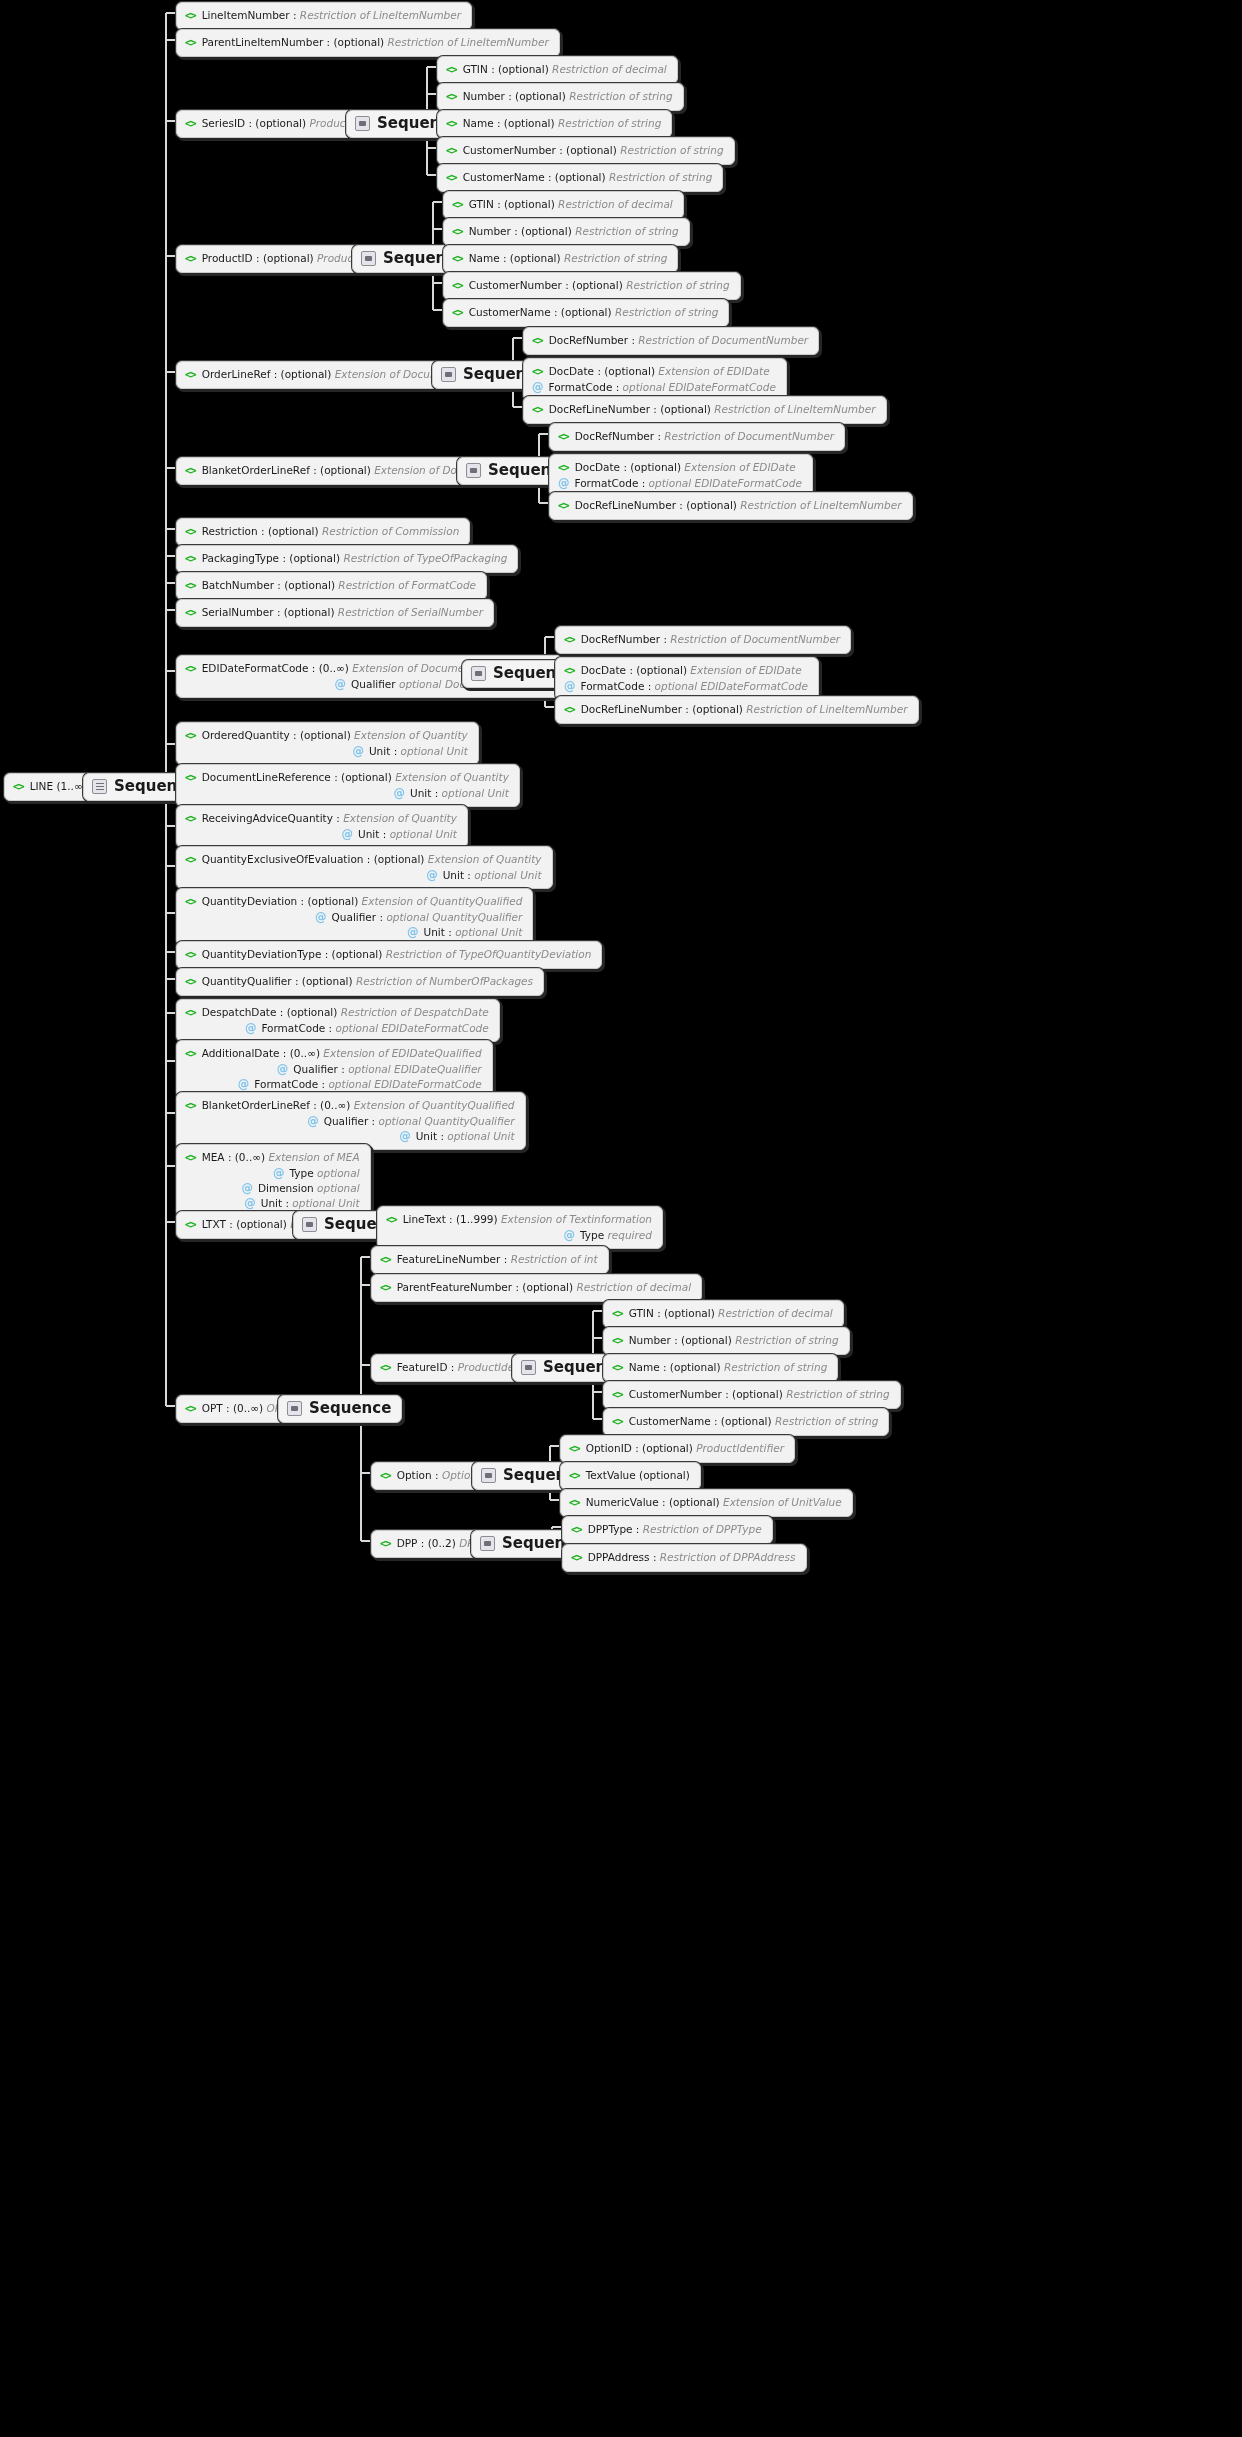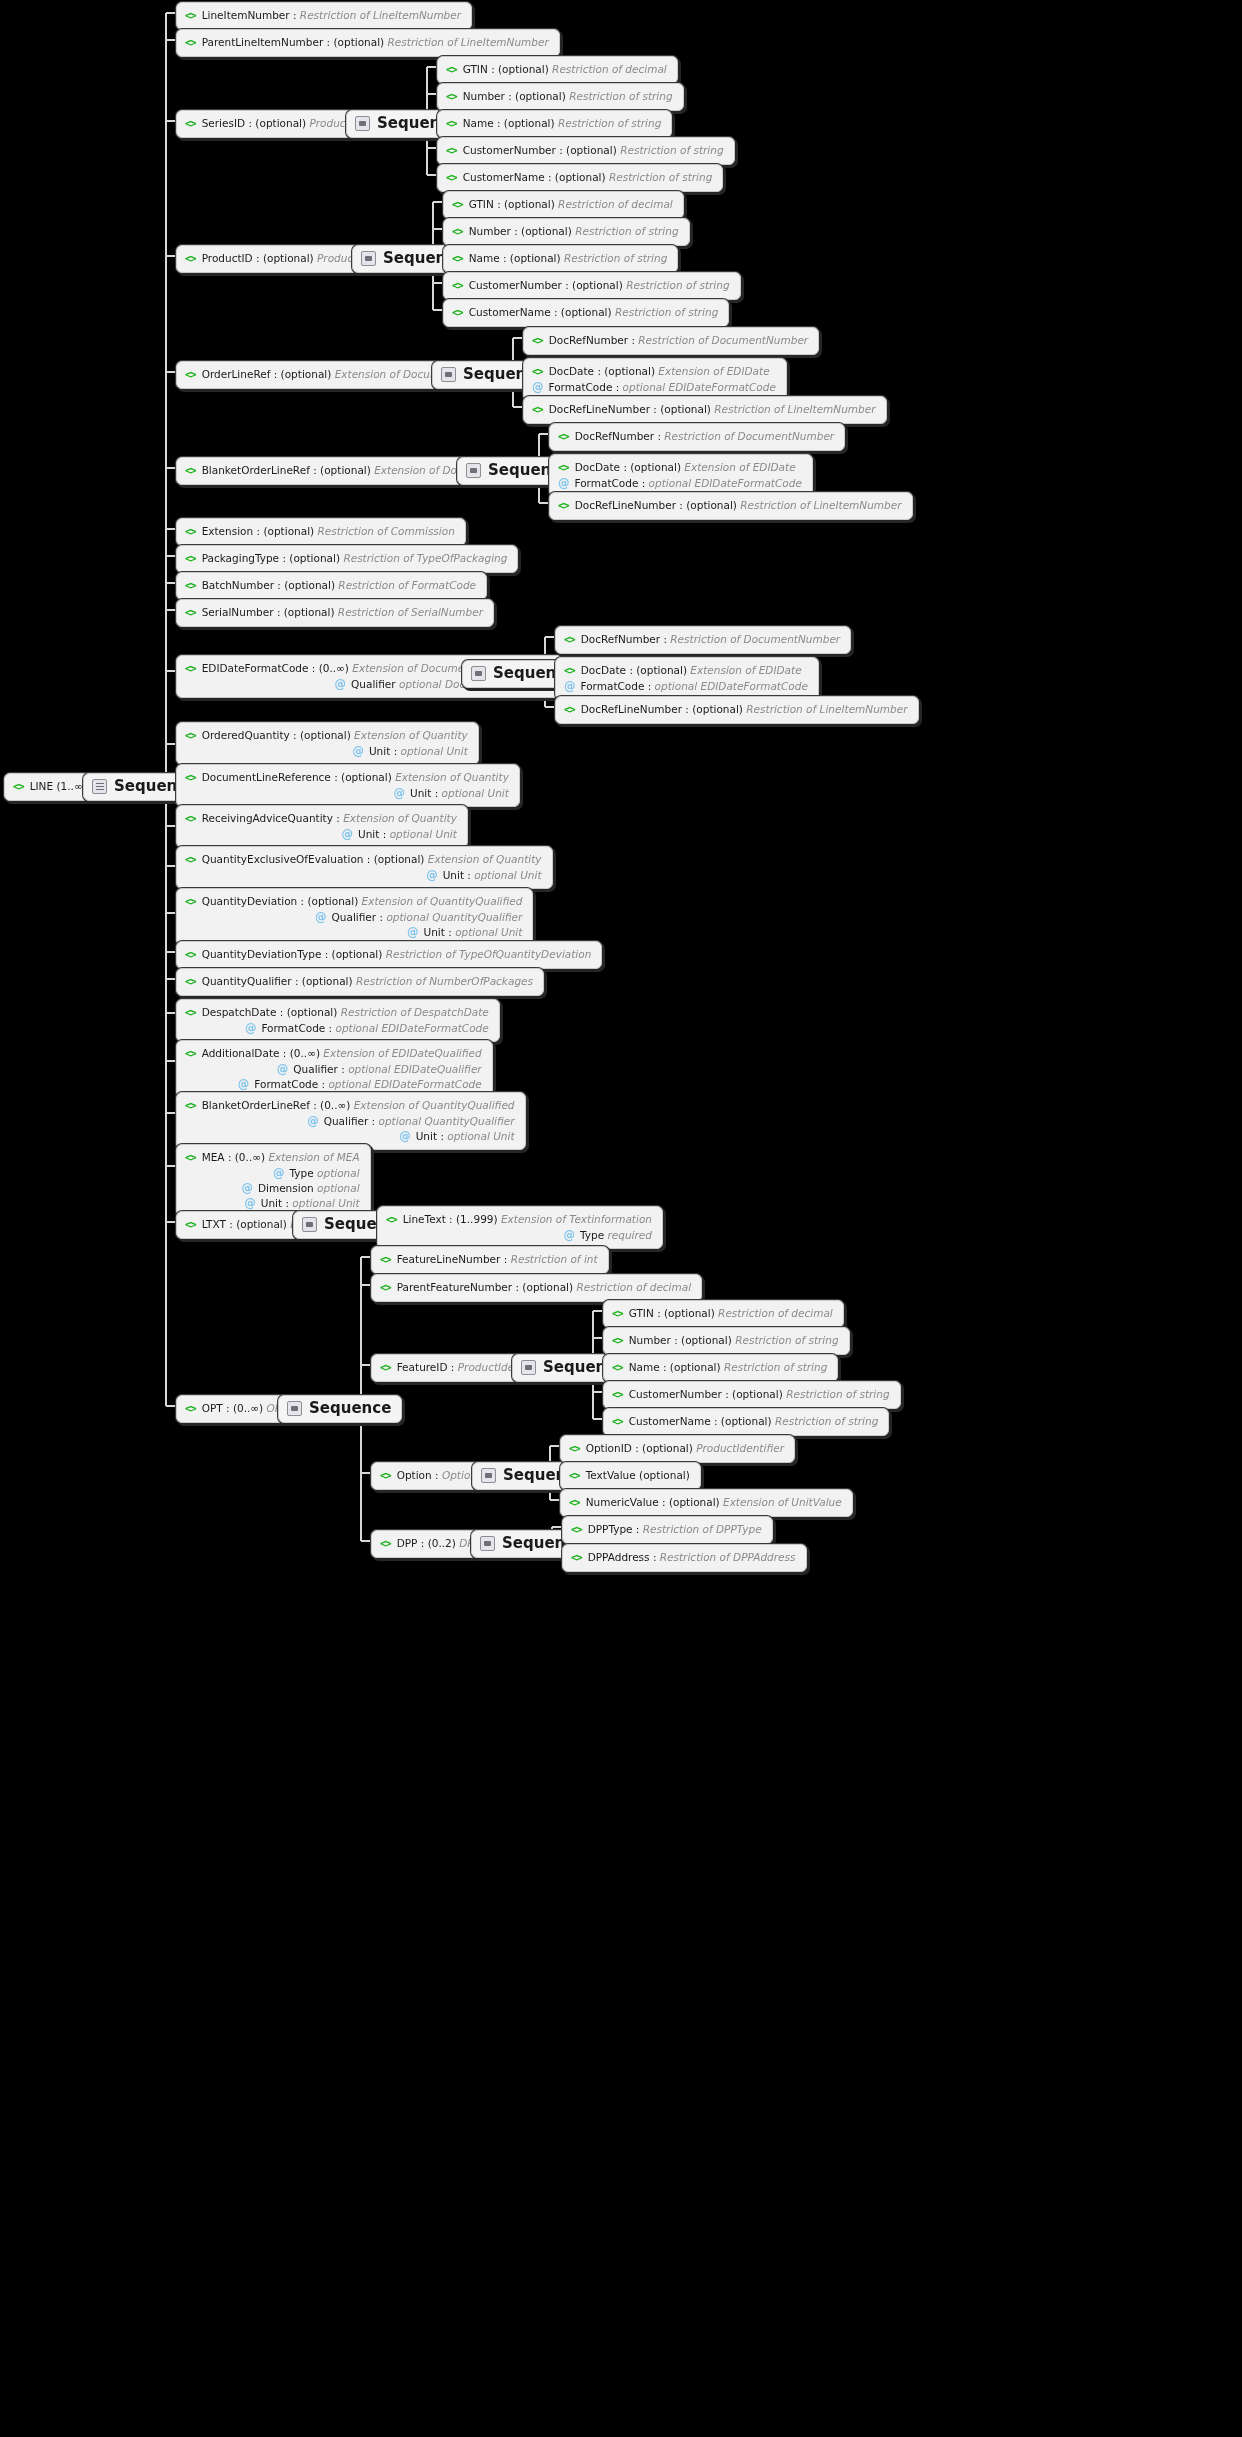--- a/index.html
+++ b/index.html
@@ -419,7 +419,7 @@
   <div class="node" style="left:176px;top:518px;">
     <div class="row">
         <span class="ico ico-el">&lt;&gt;</span>
-      <span class="nm">Extension</span>
+      <span class="nm">Restriction</span>
       <span class="sp nm">&nbsp;:&nbsp;</span>
         <span class="opt">(optional)</span>
       <span class="sp nm">&nbsp;</span>

